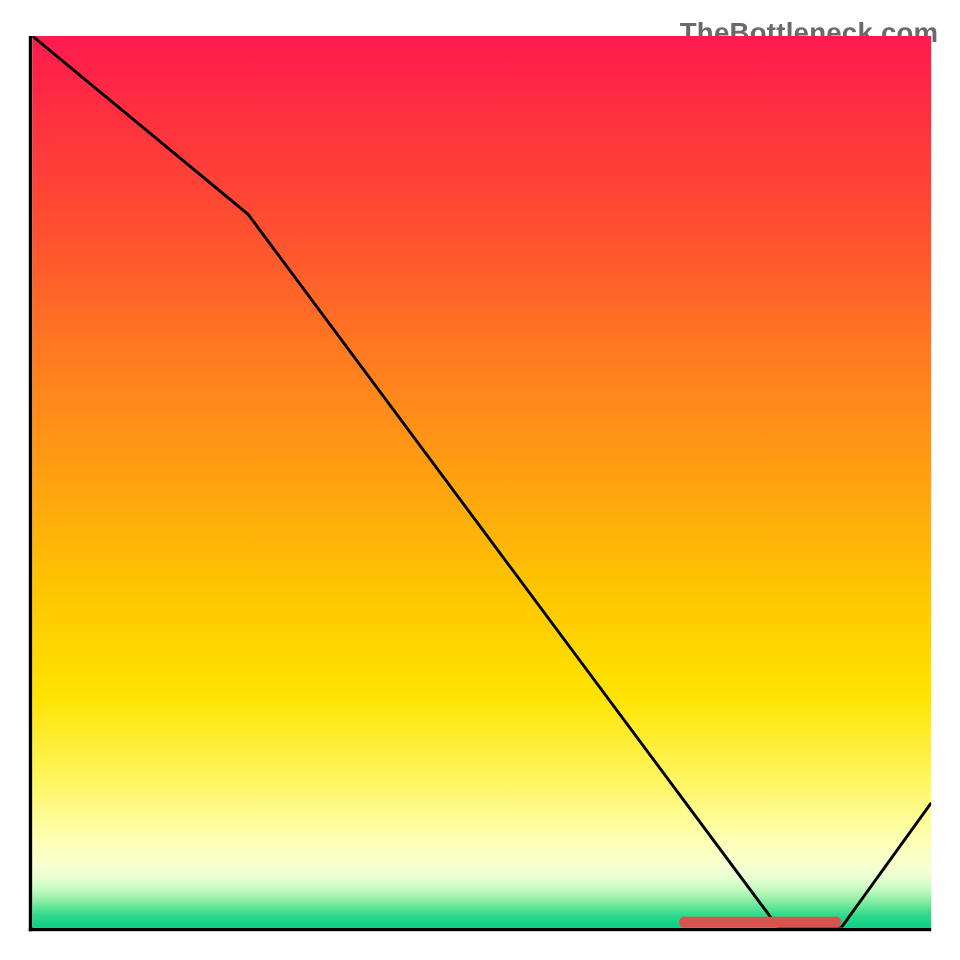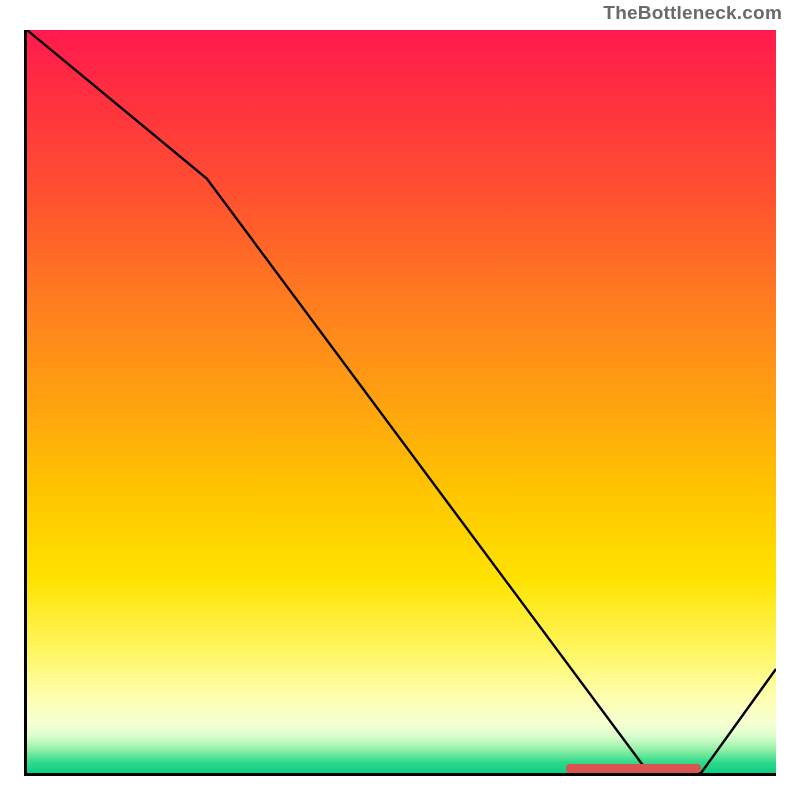--- a/index.html
+++ b/index.html
@@ -18,9 +18,9 @@
   }
   .watermark {
     position: absolute;
-    top: 2px;
+    top: 14px;
     right: 18px;
-    font-size: 19px;
+    font-size: 23px;
     font-weight: bold;
     color: #6a6a6a;
     letter-spacing: 0.2px;

